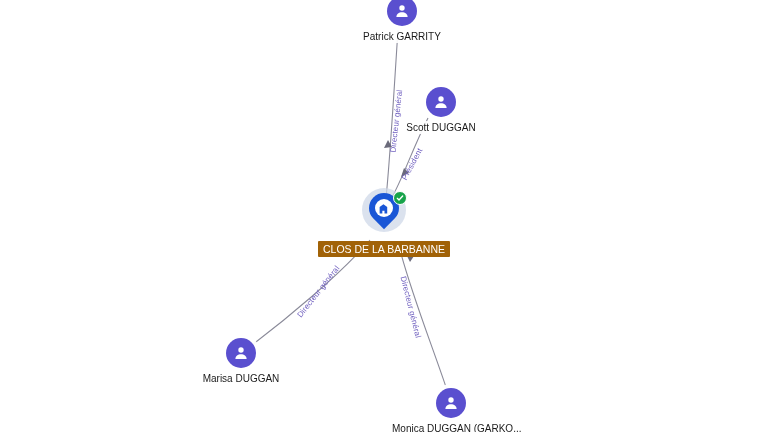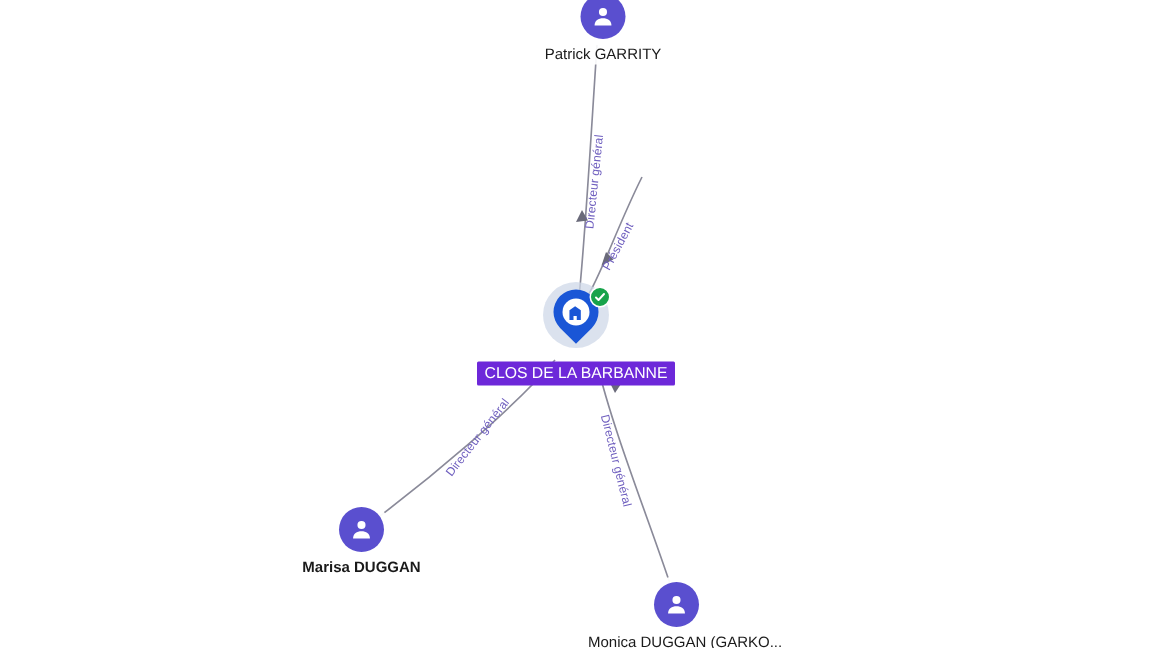--- a/index.html
+++ b/index.html
@@ -163,6 +163,15 @@
     <span class="person-label">Patrick GARRITY</span>
   </div>
 
+  <div class="person-node" style="left:441px; top:87px;">
+    <div class="person-circle">
+      <svg width="18" height="18" viewBox="0 0 24 24" fill="#ffffff">
+          <circle cx="12" cy="8" r="3.6"></circle>
+          <path d="M4.5 20c0-4.2 3.4-6.4 7.5-6.4s7.5 2.2 7.5 6.4z"></path>
+        </svg>
+    </div>
+    <span class="person-label">Scott DUGGAN</span>
+  </div>
 
   <div class="person-node" style="left:241px; top:338px;font-weight:bold;">
     <div class="person-circle">

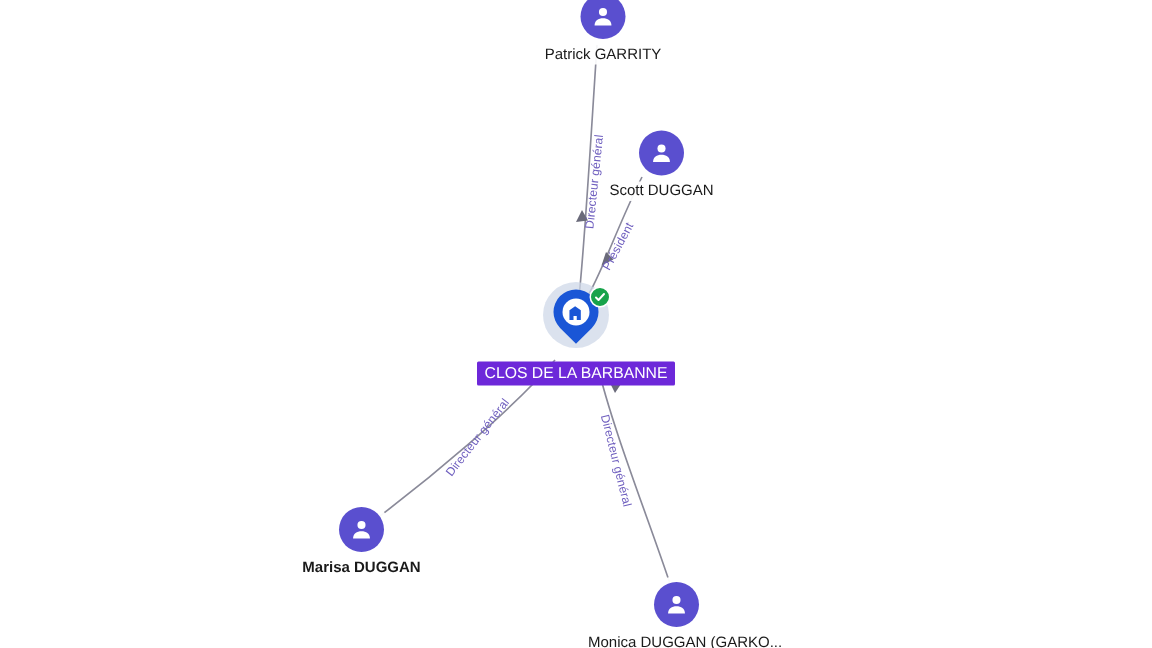--- a/index.html
+++ b/index.html
@@ -110,7 +110,7 @@
   .pin-check svg { position: absolute; left: 1.5px; top: 1.5px; }
   .company-label {
     display: inline-block;
-    background: #6d28d9;
+    background: #a16207;
     color: #ffffff;
     font-size: 10.5px;
     line-height: 14px;

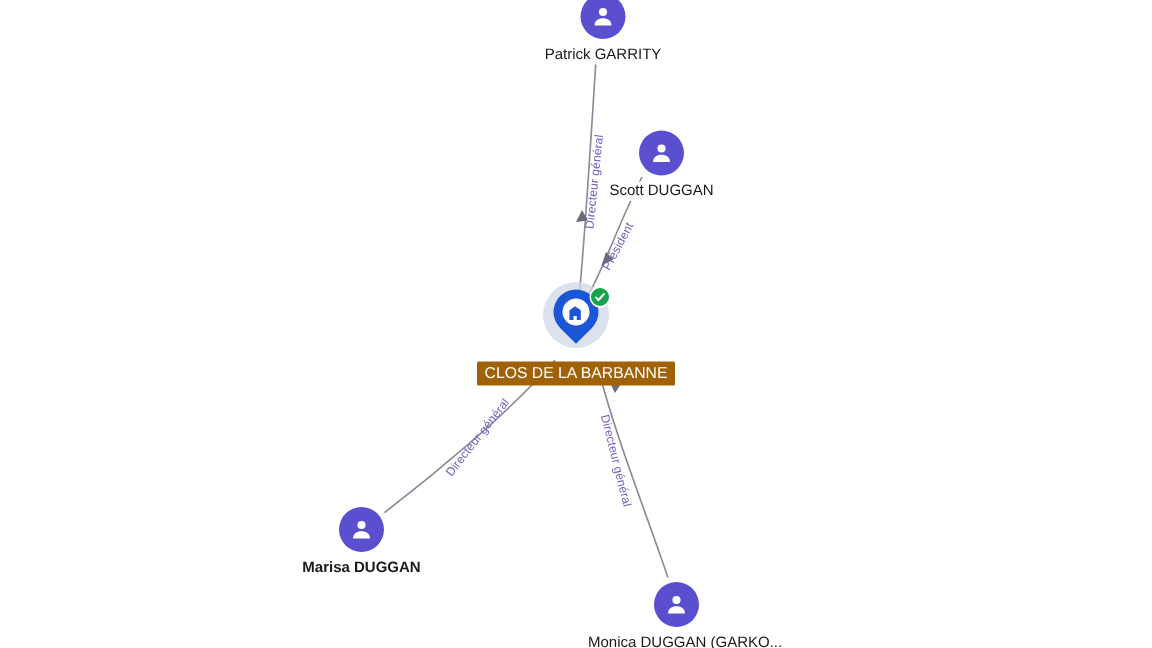--- a/index.html
+++ b/index.html
@@ -173,7 +173,7 @@
     <span class="person-label">Scott DUGGAN</span>
   </div>
 
-  <div class="person-node" style="left:241px; top:338px;font-weight:bold;">
+  <div class="person-node" style="left:241px; top:338px;">
     <div class="person-circle">
       <svg width="18" height="18" viewBox="0 0 24 24" fill="#ffffff">
           <circle cx="12" cy="8" r="3.6"></circle>

